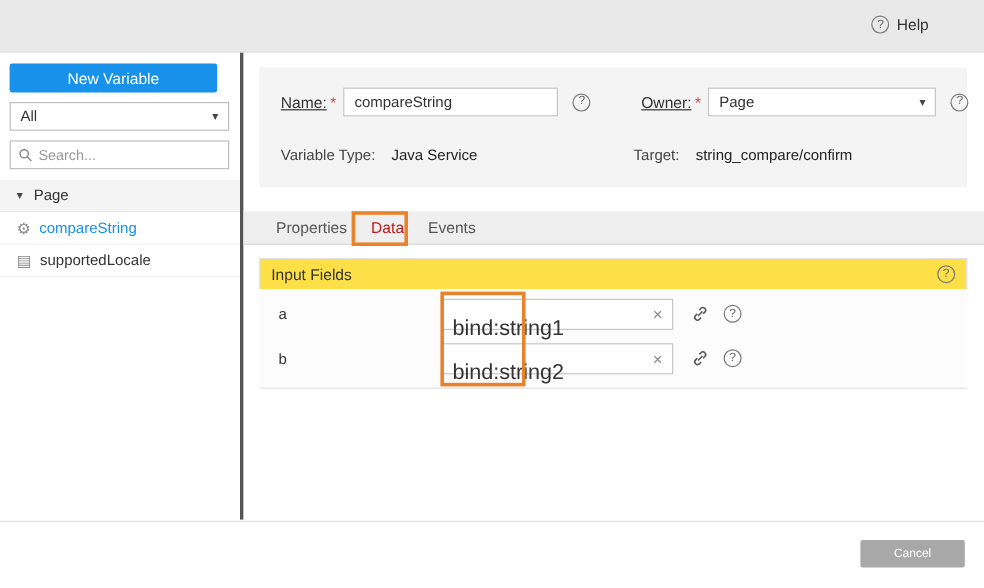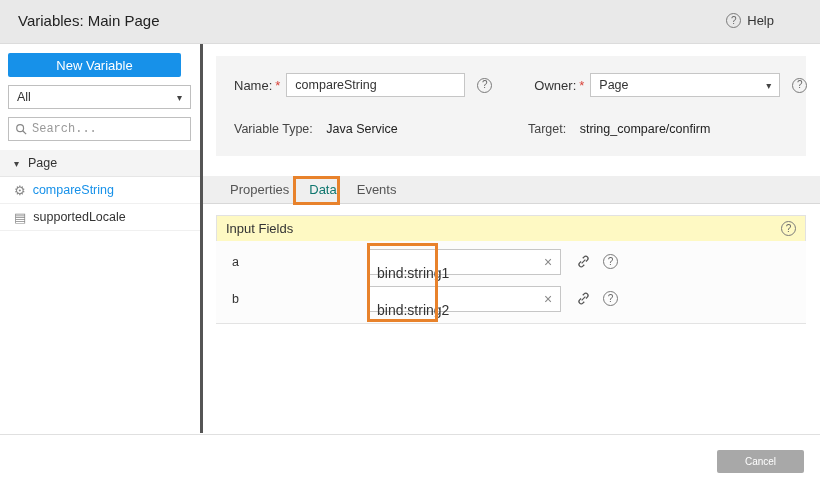--- a/index.html
+++ b/index.html
@@ -110,7 +110,6 @@
 <body>
 
 <div class="header">
-  <div class="header-title">Variables: Main Page</div>
   <div class="help">
     <span class="qcircle">?</span>
     <span>Help</span>

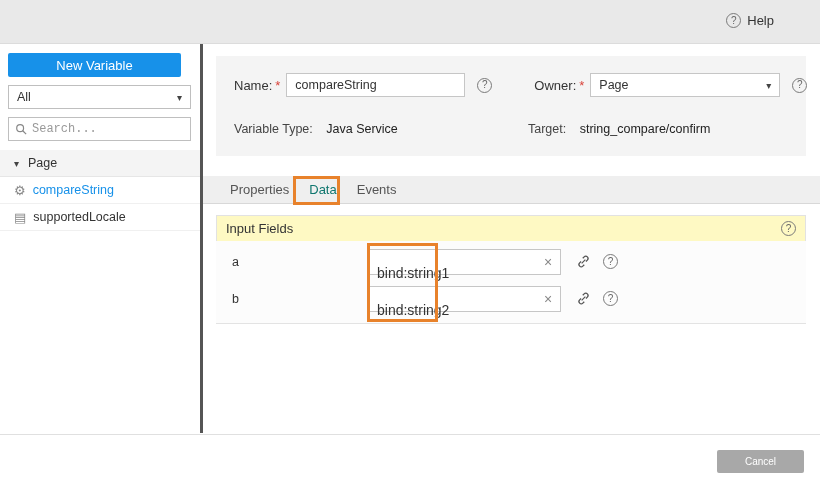--- a/index.html
+++ b/index.html
@@ -54,7 +54,7 @@
   .form-card { position:absolute; left:13px; top:12px; width:590px; height:100px; background:#f4f4f4; }
   .form-row1 { position:absolute; left:18px; top:16px; right:14px; height:26px;
                display:flex; align-items:center; }
-  .flabel { color:#333; }
+  .flabel { color:#333;text-decoration:underline; }
   .req { color:#d9433b; margin:0 6px 0 3px; }
   .txt-input { width:188px; height:24px; border:1px solid #c6c6c6; background:#fff;
                padding:0 8px; font-size:12.5px; color:#333; font-family:inherit; outline:none; }

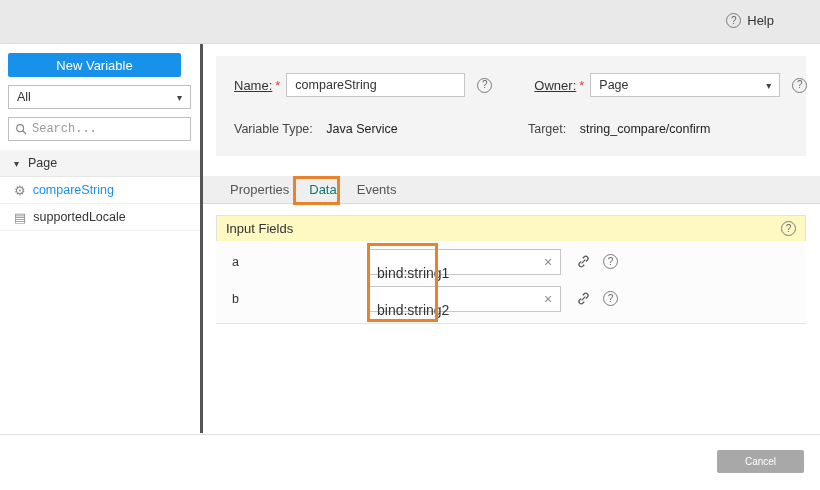--- a/index.html
+++ b/index.html
@@ -34,7 +34,7 @@
                border:1px solid #bfbfbf; background:#fff; display:flex; align-items:center;
                padding:0 6px; gap:5px; }
   .searchbox input { border:none; outline:none; width:145px; font-size:12px; color:#555;
-                     font-family:Liberation Mono, monospace; background:transparent; }
+                     font-family:Liberation Sans, sans-serif; background:transparent; }
   .searchbox input::placeholder { color:#999; }
 
   .tree-group { position:absolute; left:0; top:106px; width:200px; height:27px;

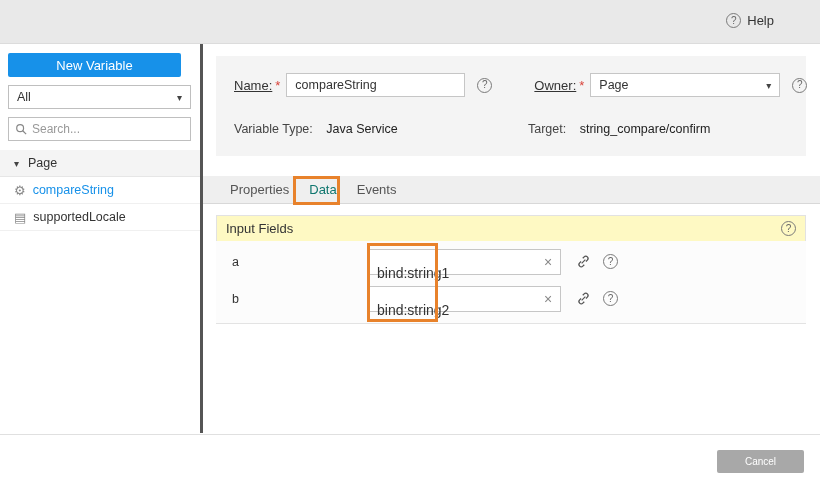--- a/index.html
+++ b/index.html
@@ -72,7 +72,7 @@
   .tabbar { position:absolute; left:0; top:132px; width:710px; height:28px;
             background:#efefef; border-bottom:1px solid #d8d8d8; display:flex; padding-left:17px; }
   .tab { line-height:28px; padding:0 10px; color:#555; font-size:13px; cursor:pointer; }
-  .tab.active { color:#0f766e; }
+  .tab.active { color:#b91c1c; }
 
   .panel { position:absolute; left:13px; top:171px; width:590px; }
   .panel-header { height:26px; background:#fef9c3; border:1px solid #e2e2e2; border-bottom:none;

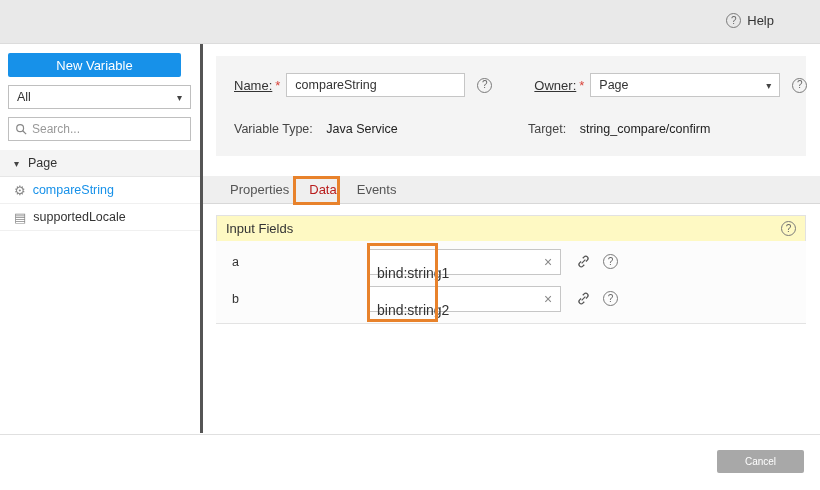--- a/index.html
+++ b/index.html
@@ -75,7 +75,7 @@
   .tab.active { color:#b91c1c; }
 
   .panel { position:absolute; left:13px; top:171px; width:590px; }
-  .panel-header { height:26px; background:#fef9c3; border:1px solid #e2e2e2; border-bottom:none;
+  .panel-header { height:26px; background:#fde047; border:1px solid #e2e2e2; border-bottom:none;
                   display:flex; align-items:center; justify-content:space-between; padding:0 9px; }
   .panel-title { color:#333; }
   .panel-rows { background:#fcfcfc; border-bottom:1px solid #e3e3e3; padding:2px 0 6px; }

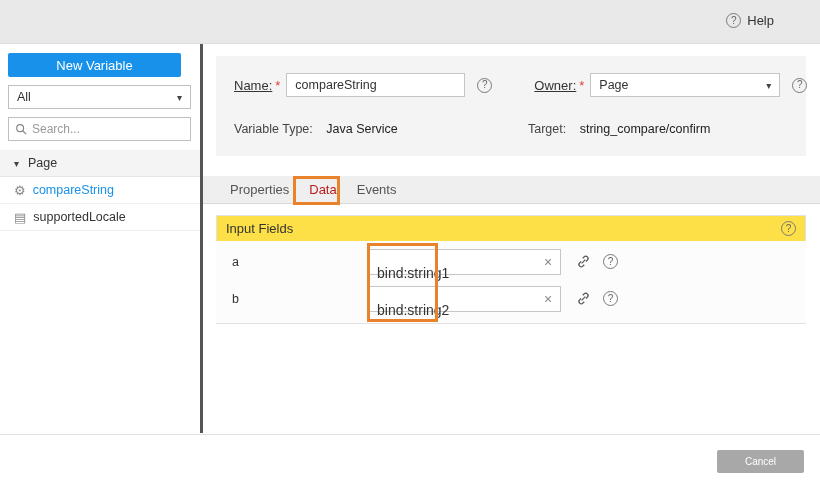--- a/index.html
+++ b/index.html
@@ -84,7 +84,7 @@
   .frow-input { position:relative; width:193px; height:26px; border:1px solid #c6c6c6;
                 background:#fff; display:flex; align-items:center; }
   .frow-input input { border:none; outline:none; flex:1; min-width:0; padding:0 8px;
-                      font-size:14px; color:#333; font-family:inherit; background:transparent;margin-top:23px; }
+                      font-size:18px; color:#333; font-family:inherit; background:transparent;margin-top:23px; }
   .clear-x { width:24px; text-align:center; color:#888; font-size:14px; cursor:pointer; }
   .link-btn { margin-left:13px; width:18px; height:18px; display:inline-flex; align-items:center;
               justify-content:center; cursor:pointer; }

